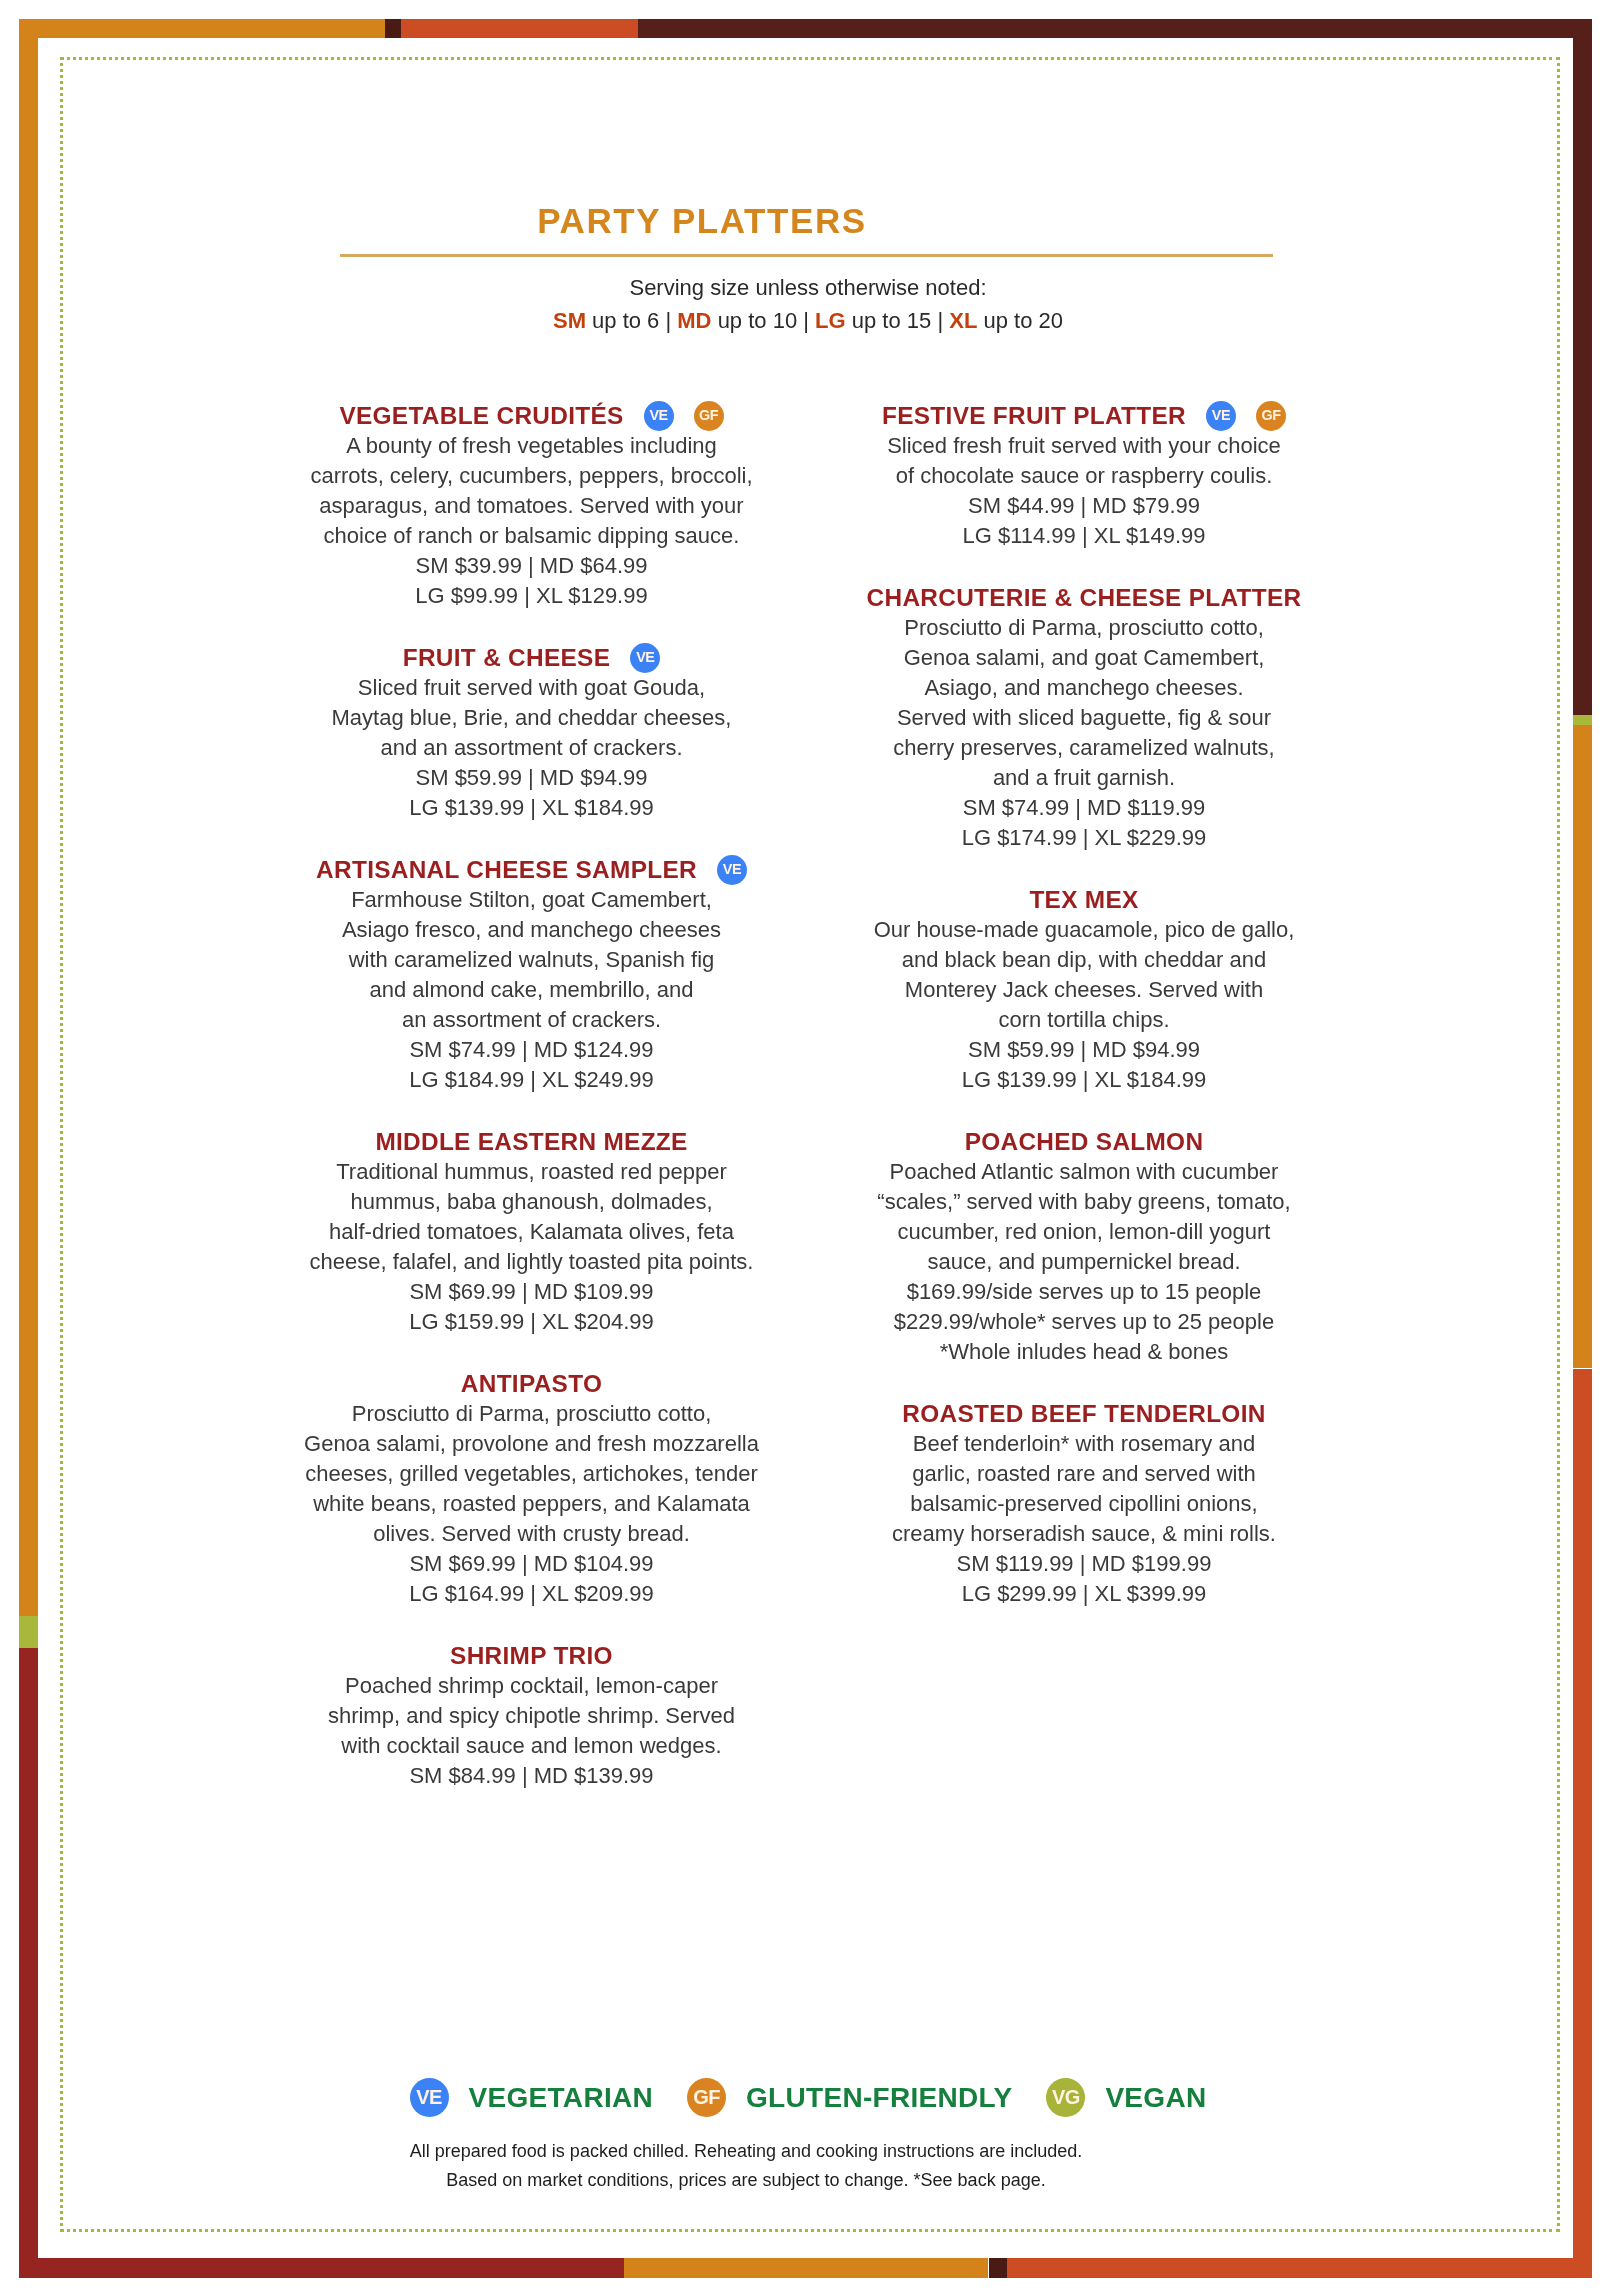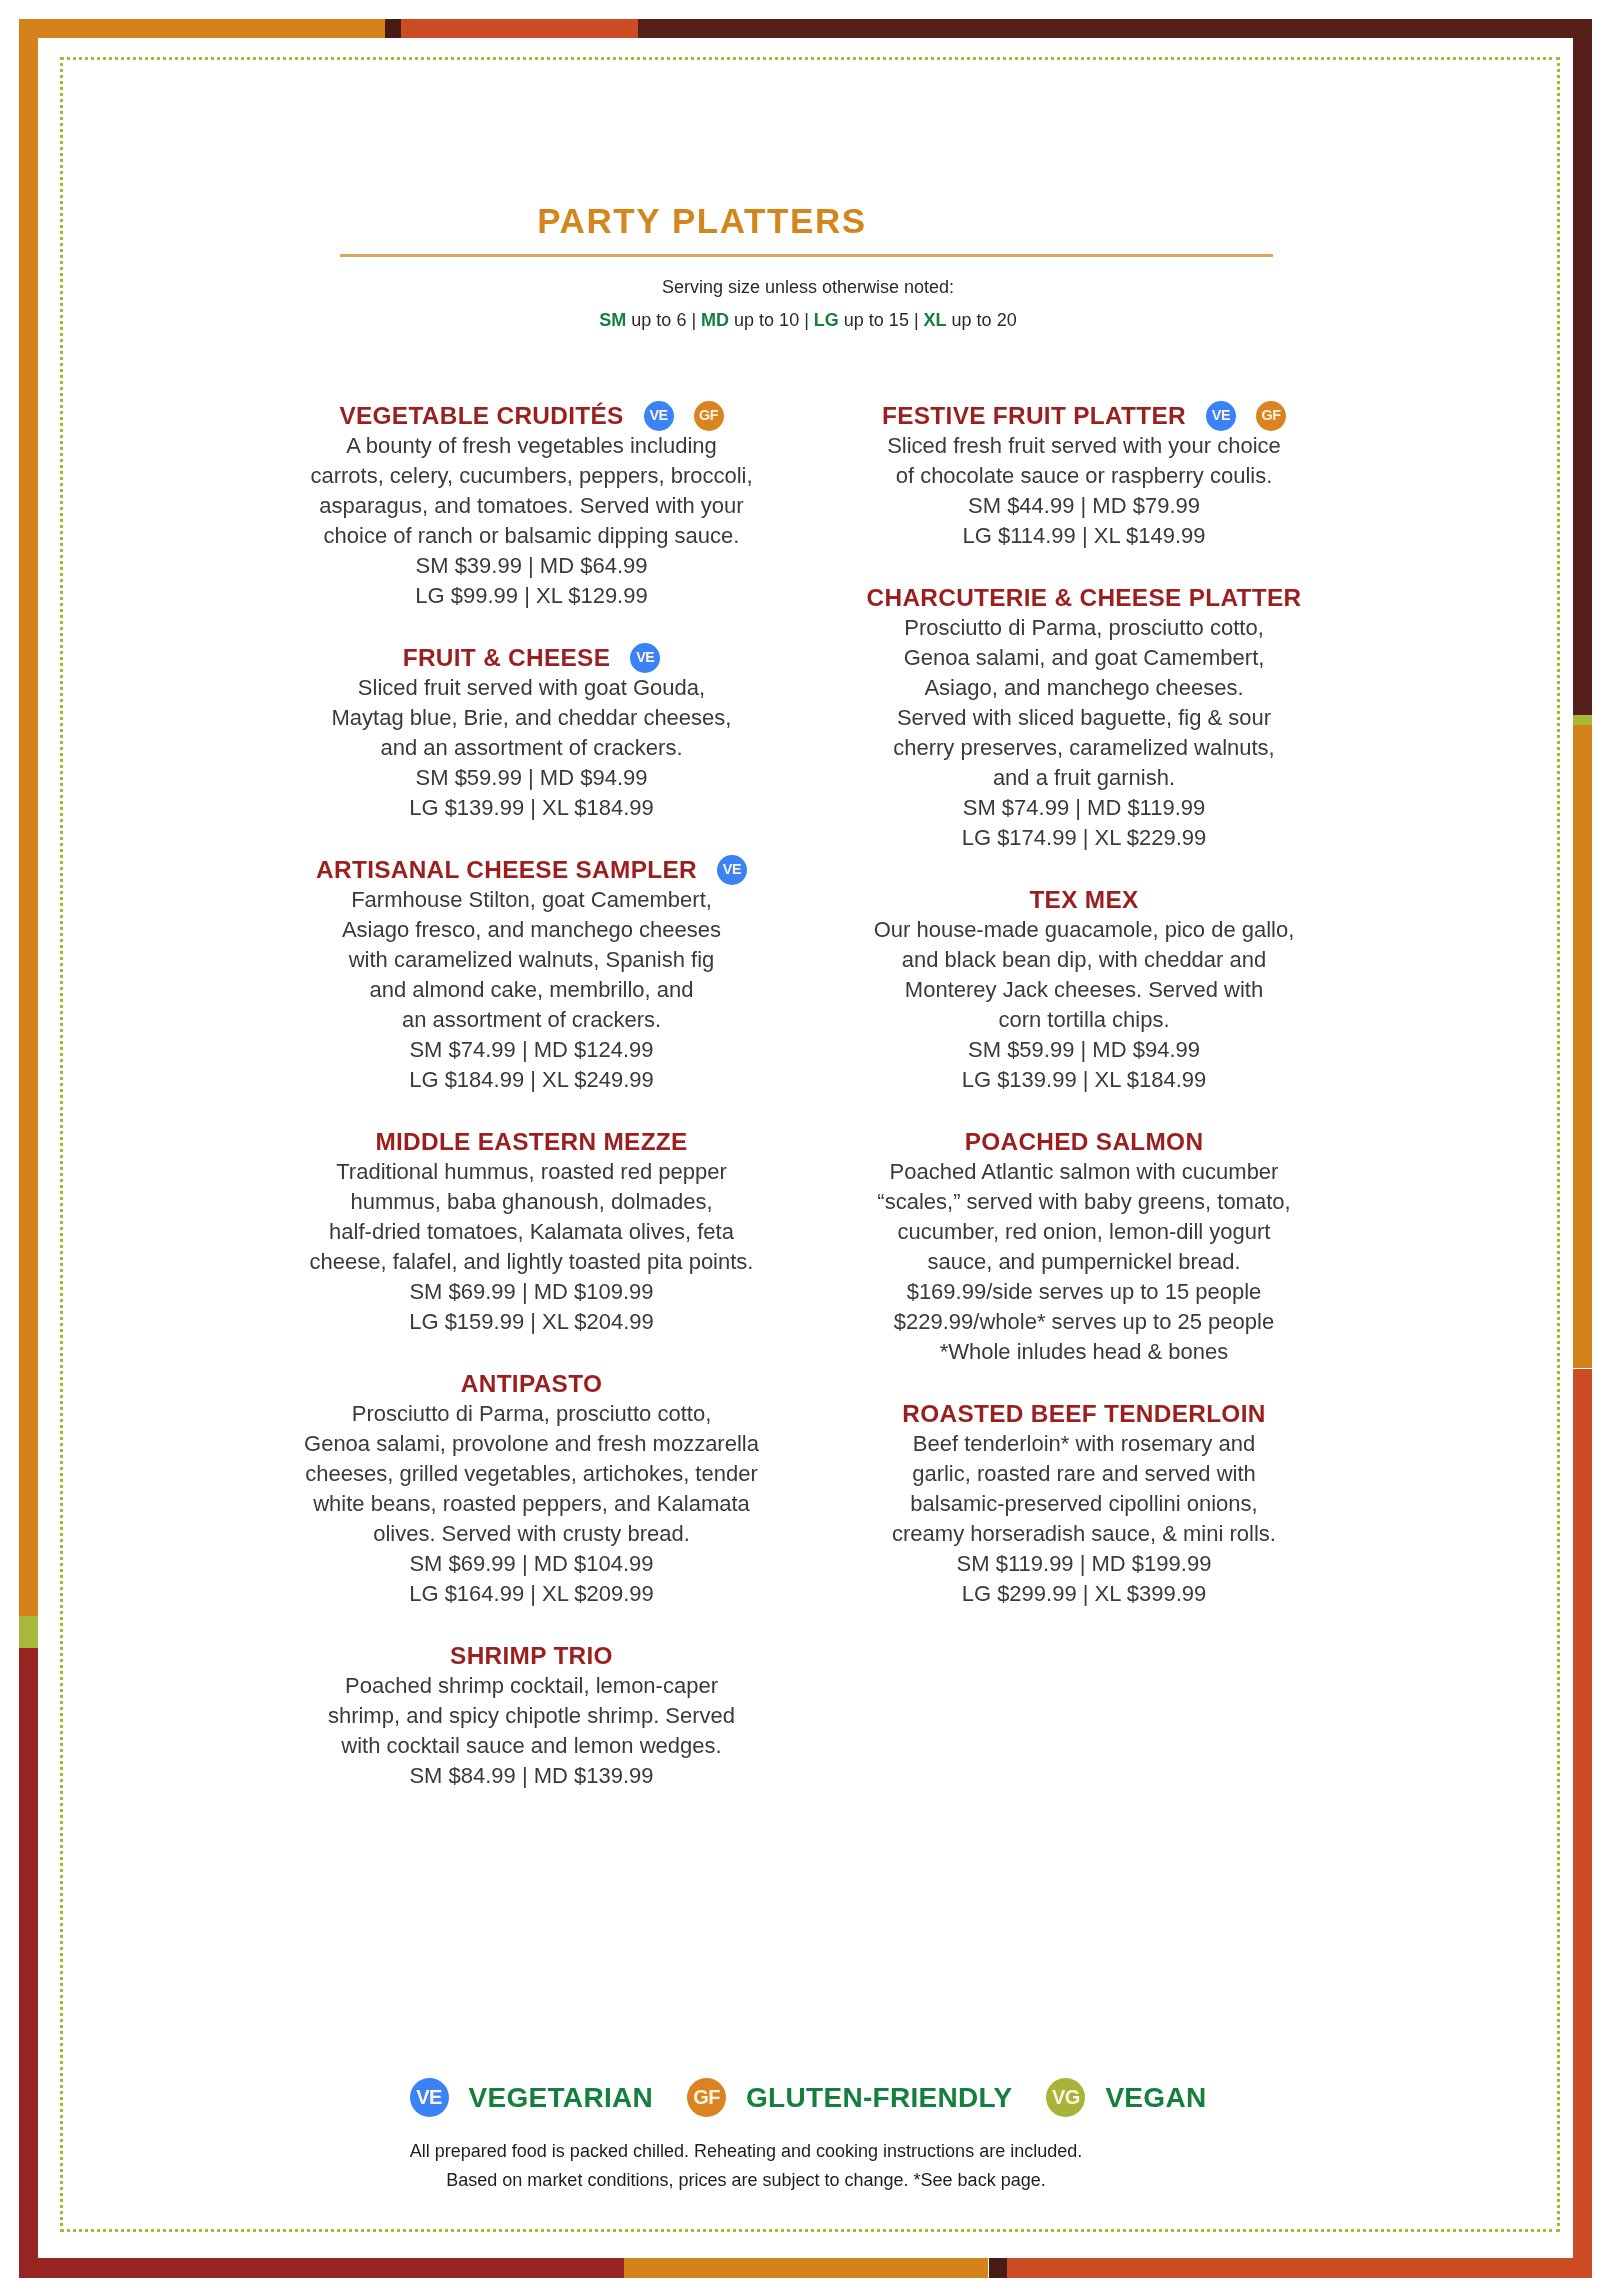--- a/index.html
+++ b/index.html
@@ -17,7 +17,7 @@
            letter-spacing: 1.6px; color: #d4861c; }
   .title-rule { position: absolute; left: 340px; width: 933px; top: 254px; height: 2.7px; background: #d8a860; }
   .subtitle { position: absolute; left: 0; width: 1616px; top: 271px; text-align: center;
-              font-size: 18px; color: #2a2a2a; line-height: 33px; }
+              font-size: 22px; color: #2a2a2a; line-height: 33px; }
   .subtitle b { color: #15803d; }
 
   

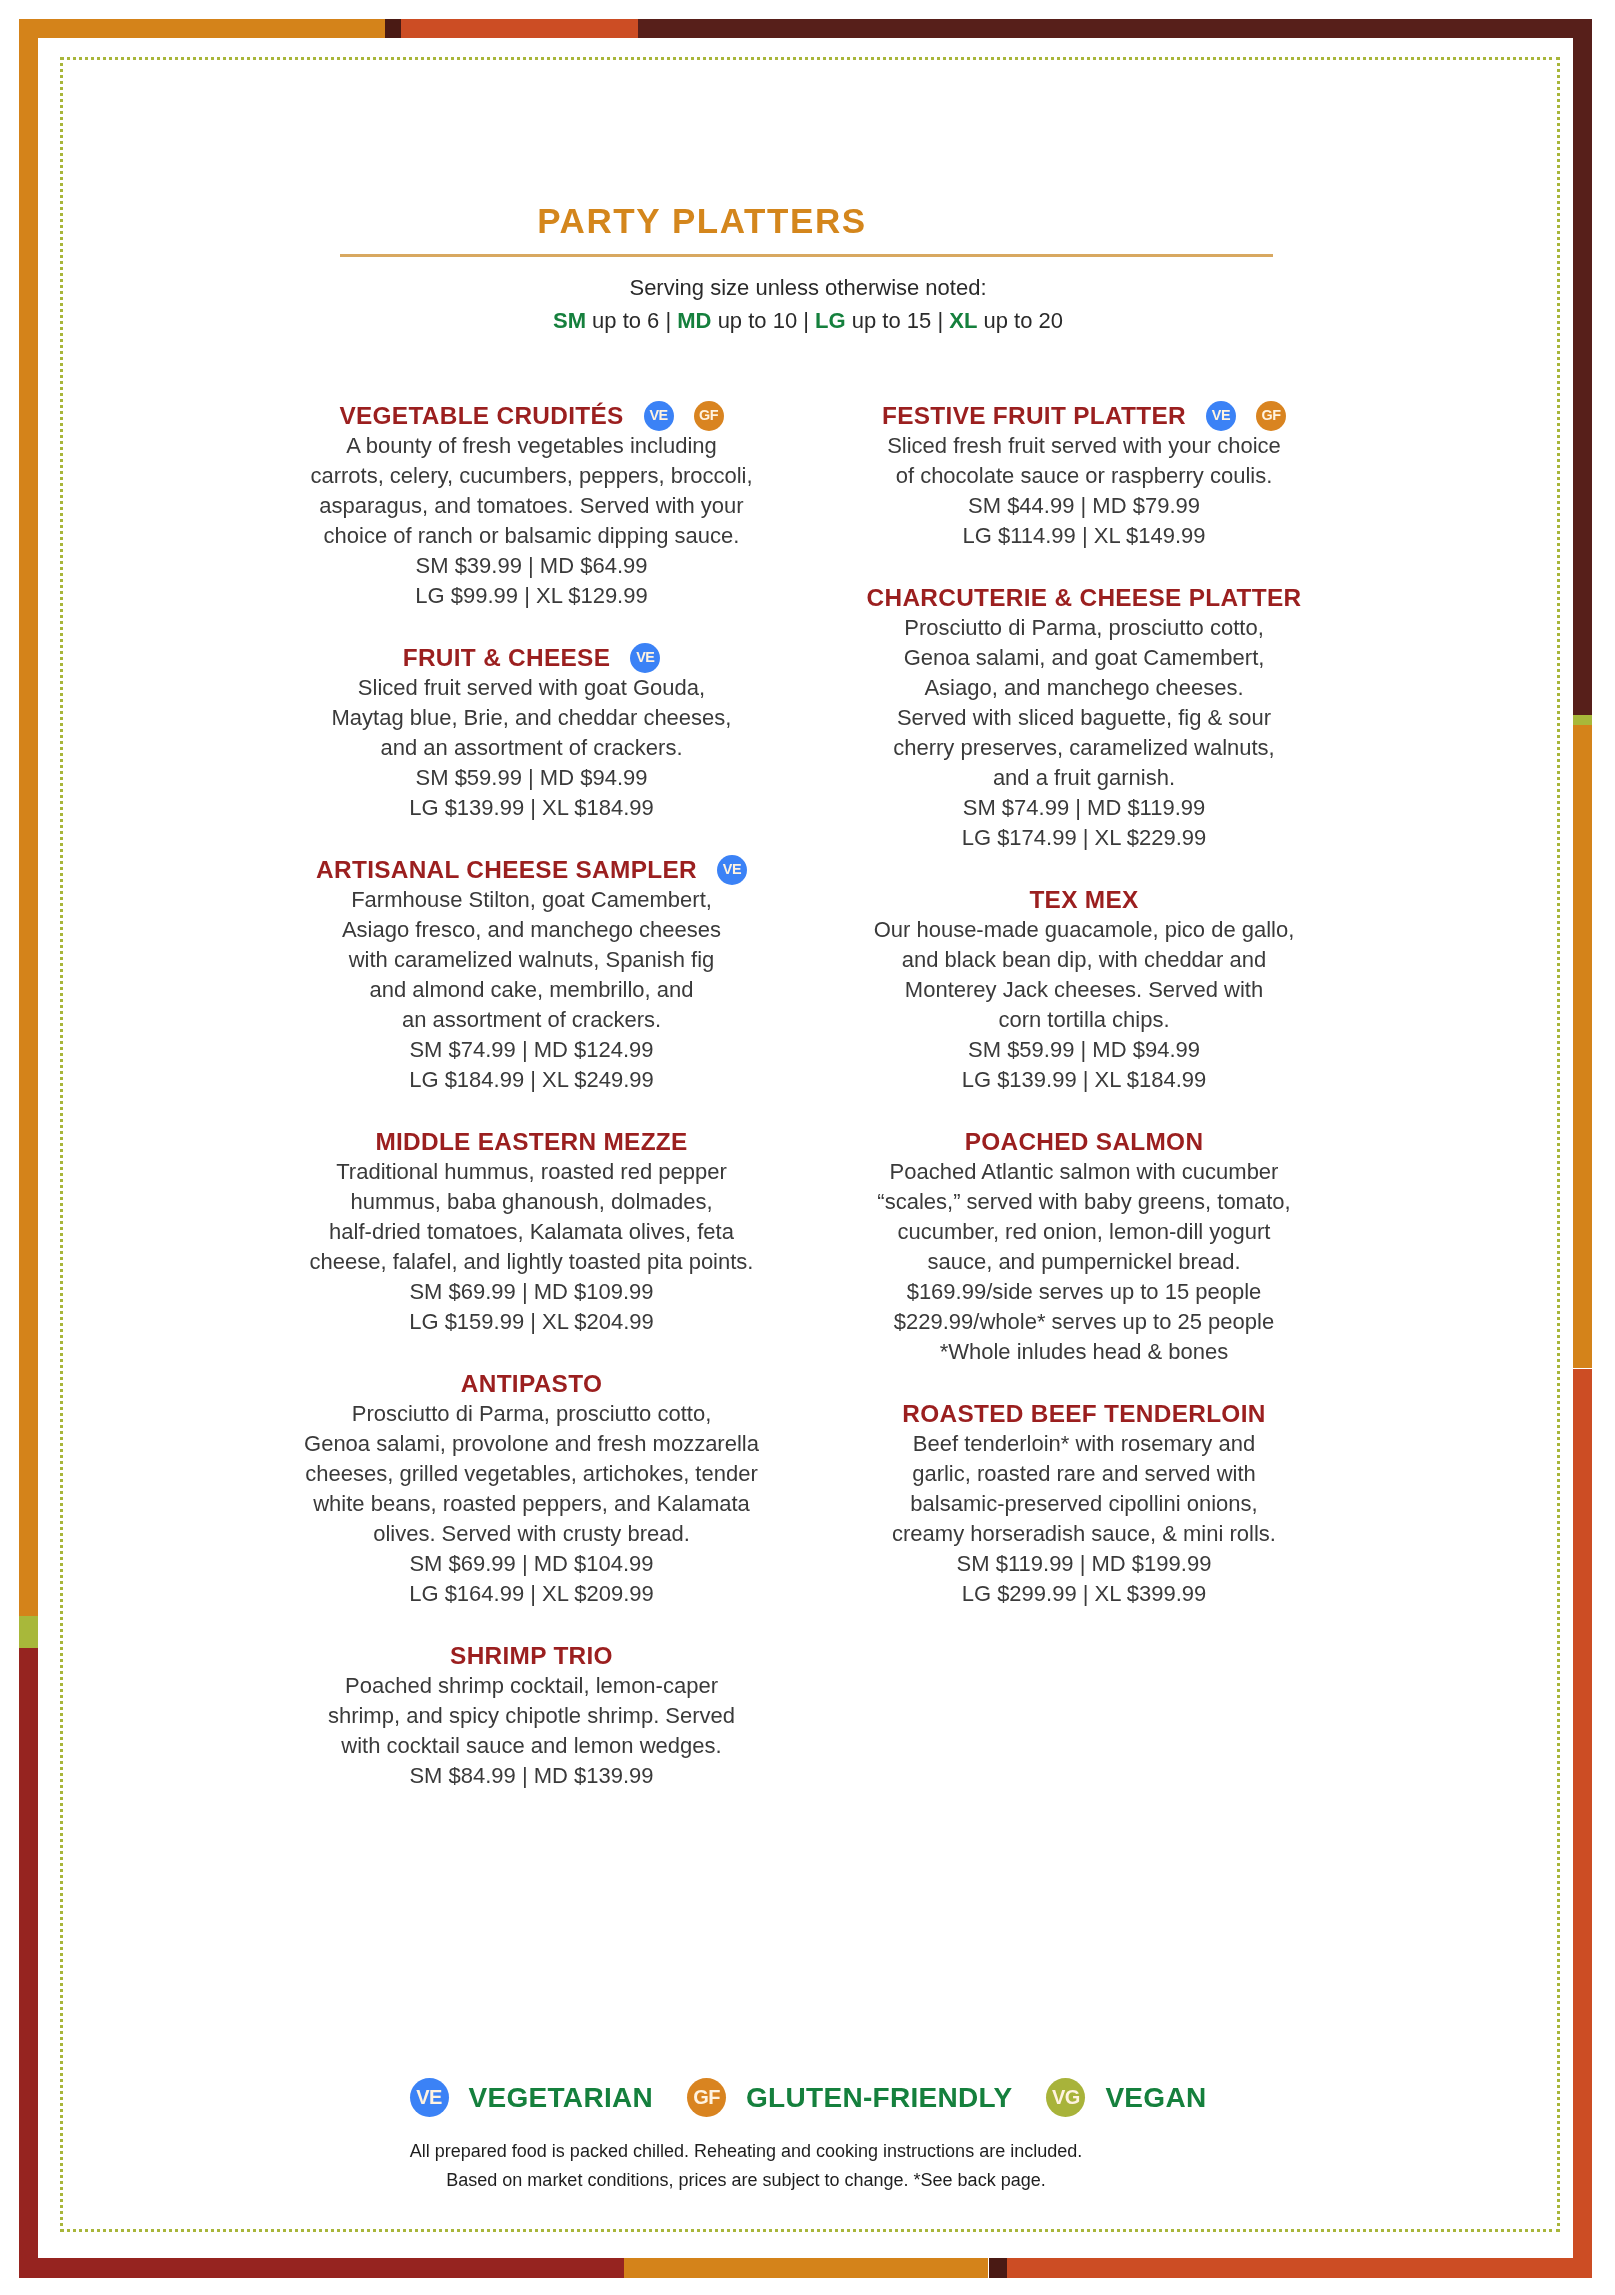--- a/index.html
+++ b/index.html
@@ -18,7 +18,7 @@
   .title-rule { position: absolute; left: 340px; width: 933px; top: 254px; height: 2.7px; background: #d8a860; }
   .subtitle { position: absolute; left: 0; width: 1616px; top: 271px; text-align: center;
               font-size: 22px; color: #2a2a2a; line-height: 33px; }
-  .subtitle b { color: #15803d; }
+  .subtitle b { color: #c2410c; }
 
   
   .col { position: absolute; top: 400px; text-align: center; }

